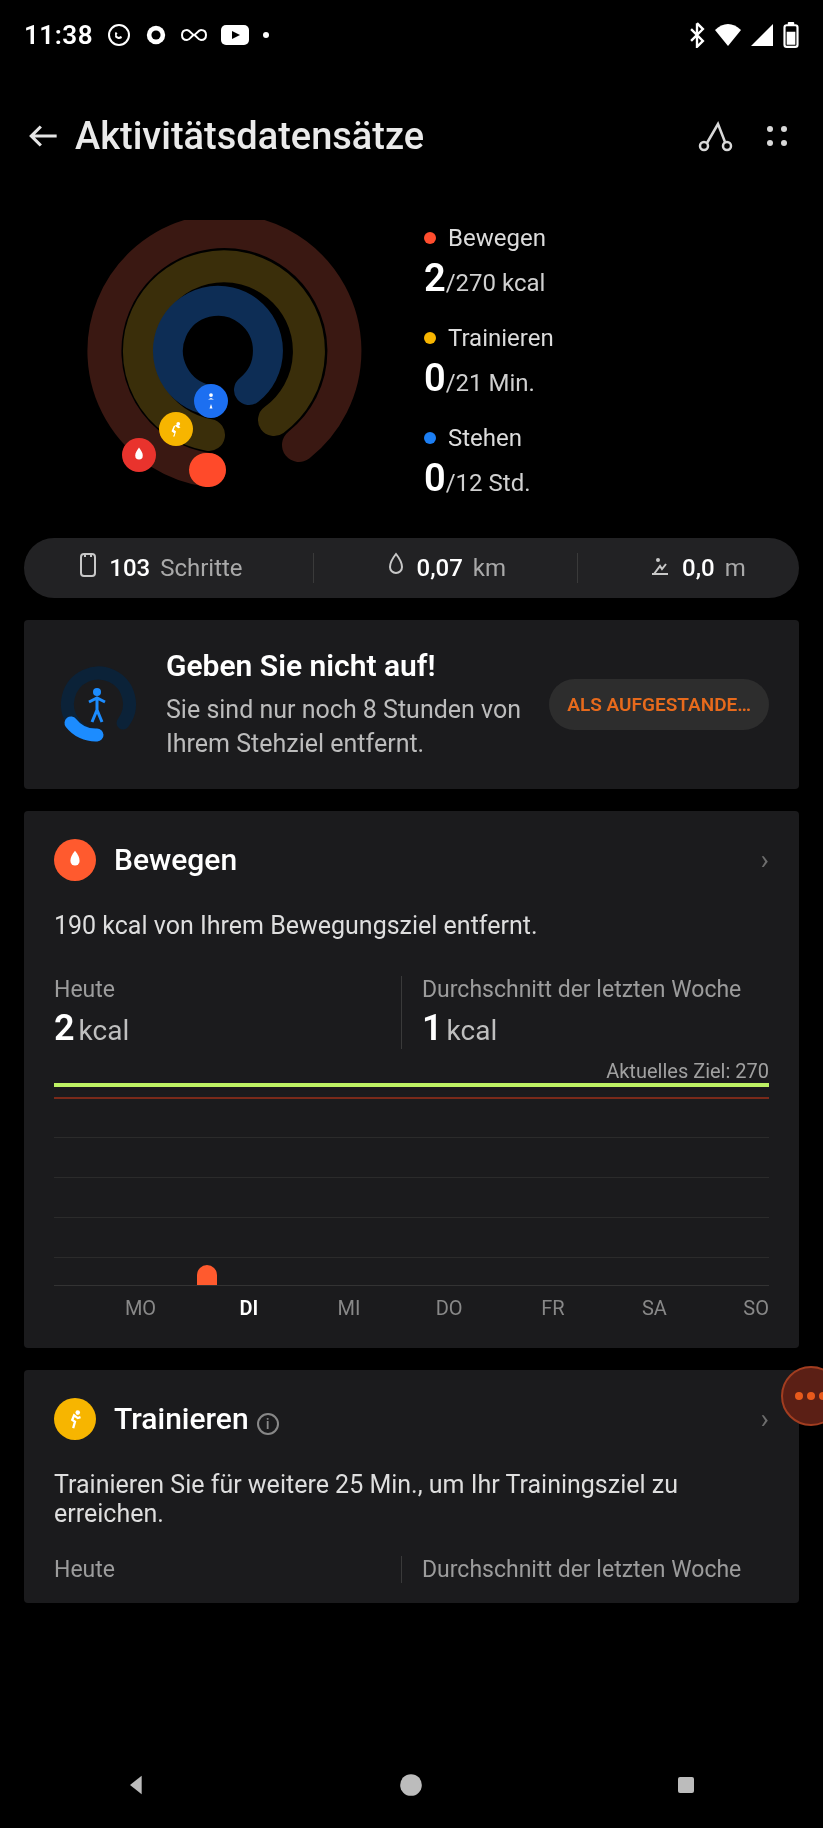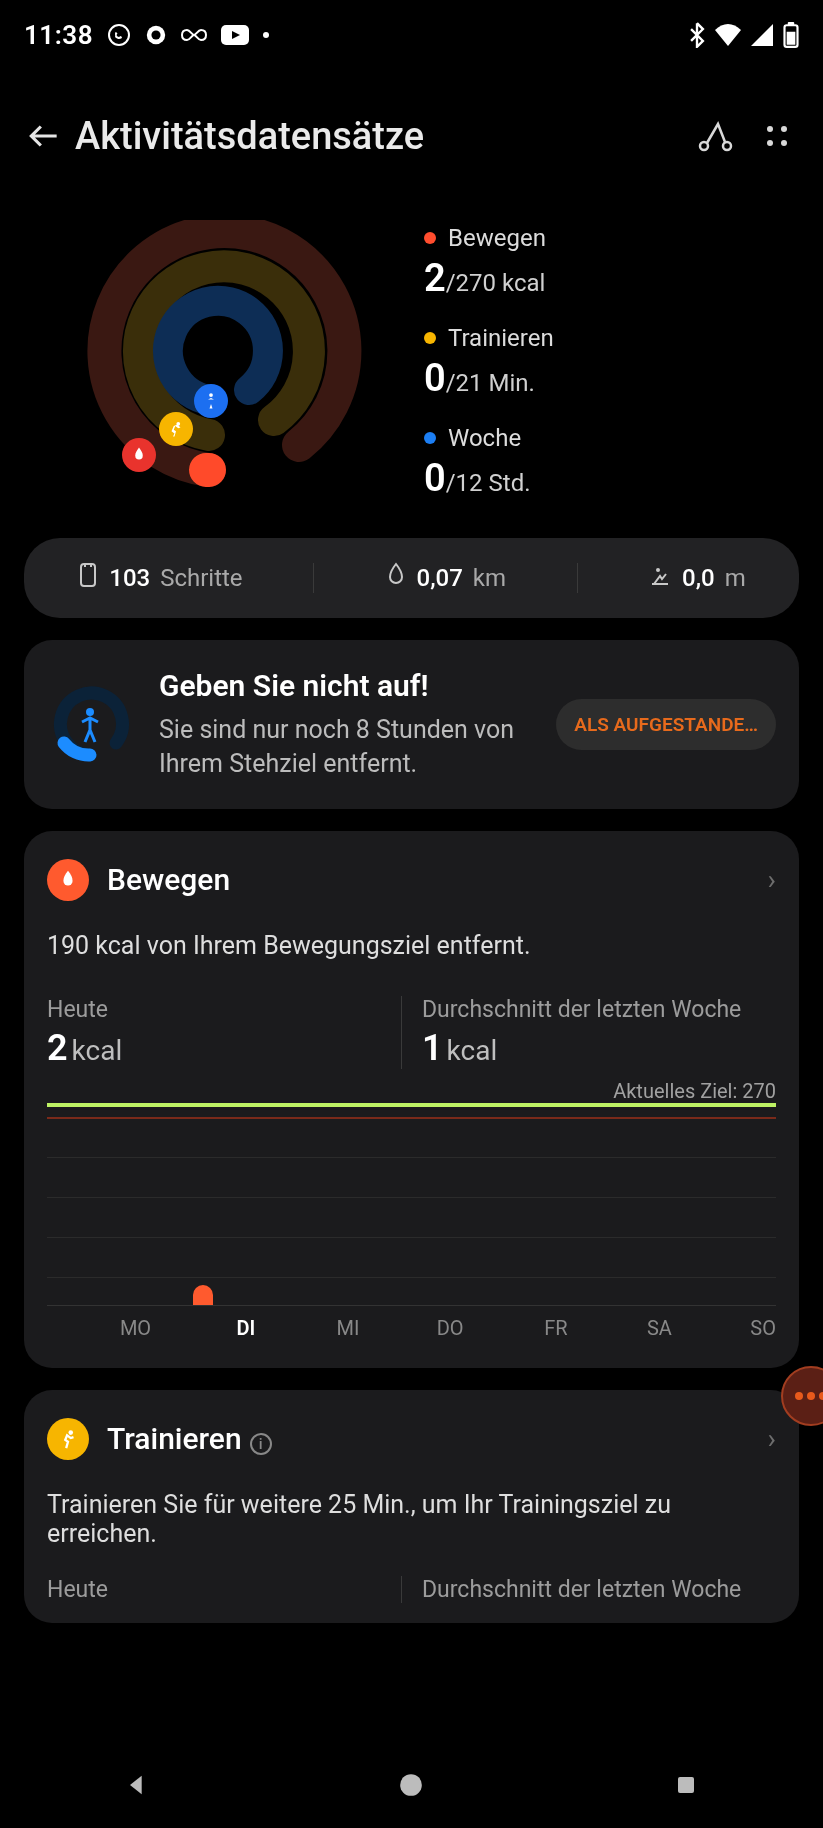--- a/index.html
+++ b/index.html
@@ -266,7 +266,7 @@
     <div class="lg-row">
       <div class="lg-label">
           <span class="dot blue"></span>
-          <span>Woche</span>
+          <span>Stehen</span>
         </div>
       <div class="lg-val"><span>0</span><span class="sub">/12 Std.</span></div>
     </div>

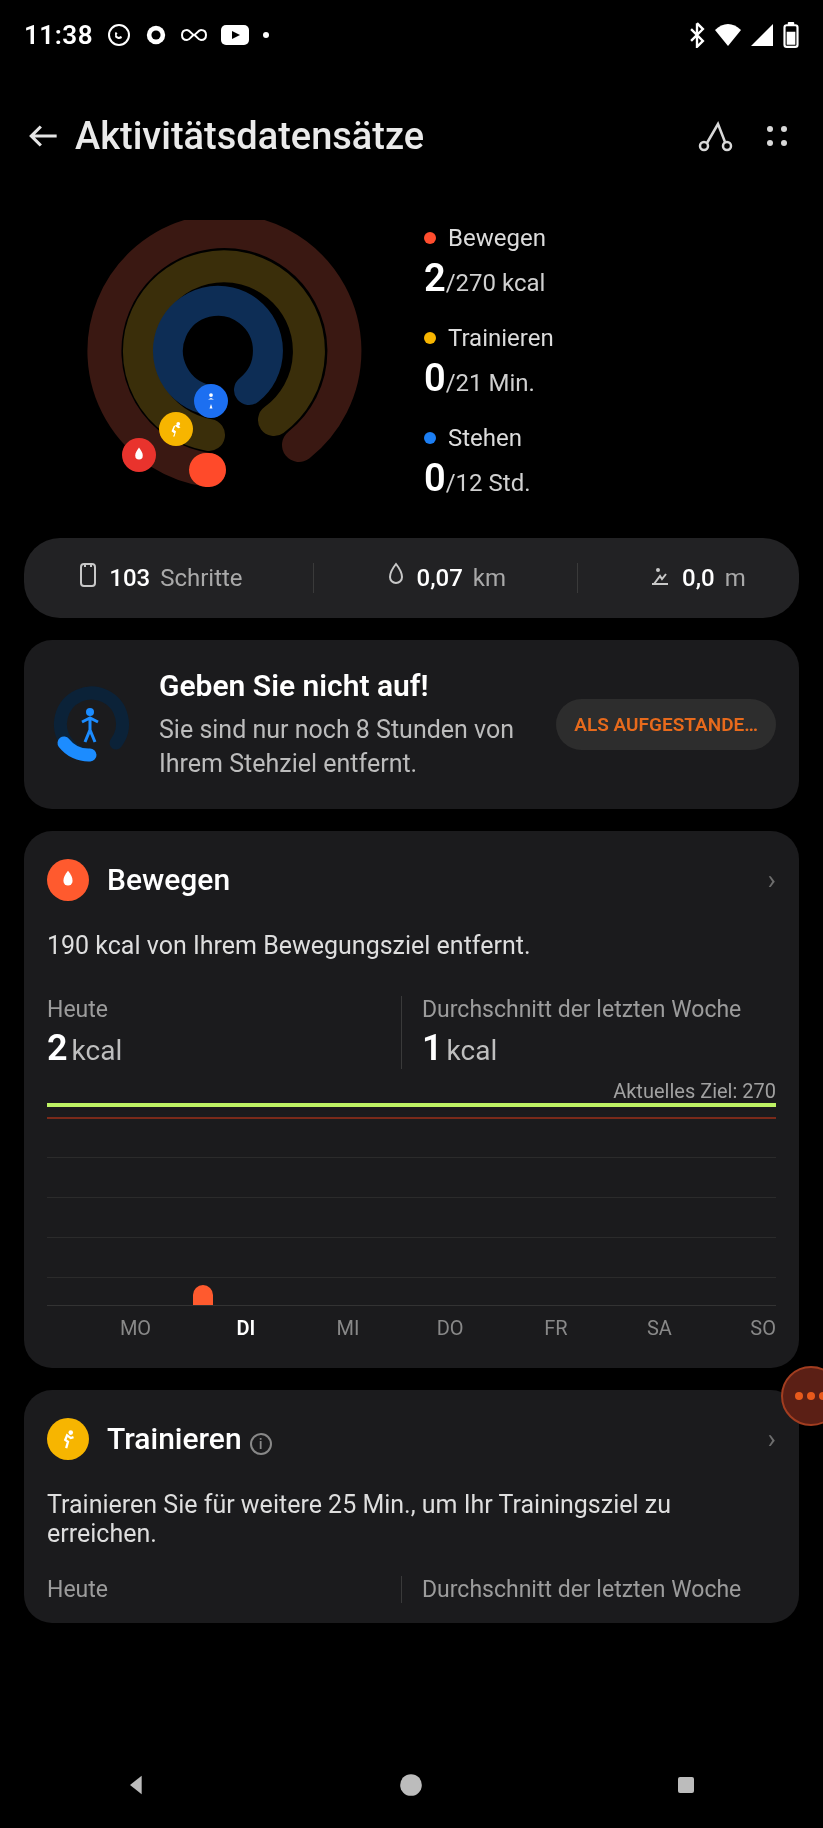--- a/index.html
+++ b/index.html
@@ -62,7 +62,7 @@
   
   .stats-pill {
     margin: 12px 24px 0 24px;
-    height: 80px;
+    height: 60px;
     background: #222224;
     border-radius: 36px;
     display: flex;

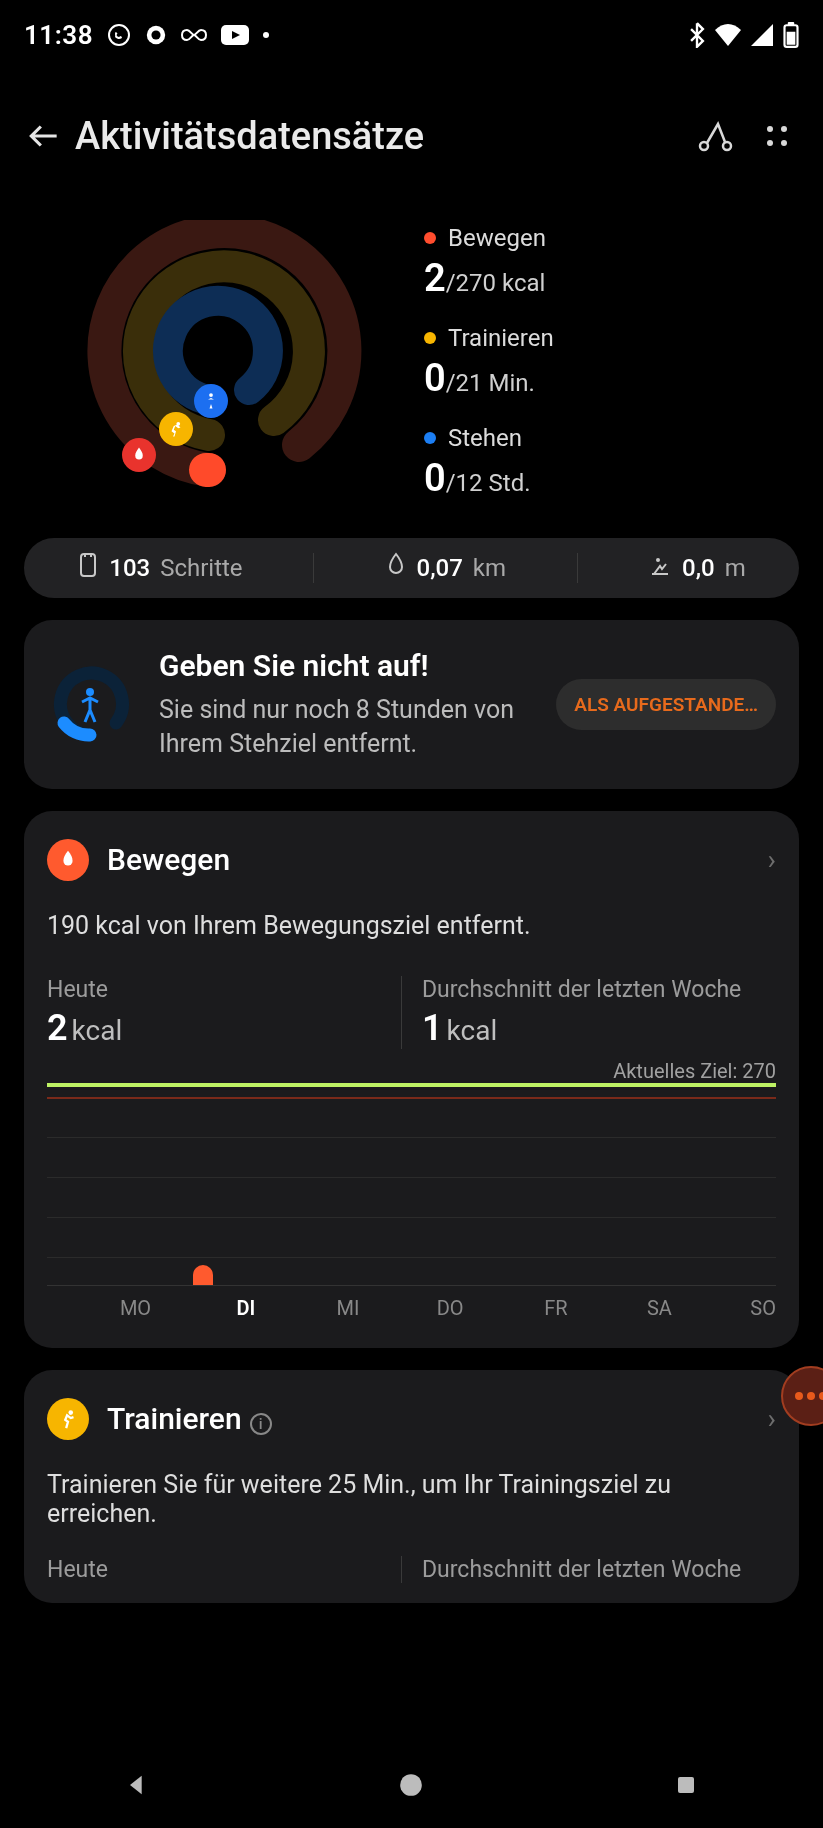--- a/index.html
+++ b/index.html
@@ -79,8 +79,8 @@
   .card {
     margin: 22px 24px 4px 24px;
     background: #1b1b1d;
-    border-radius: 28px;
-    padding: 28px 23px;
+    border-radius: 4px;
+    padding: 28px 30px;
   }
   .moti { display:flex; align-items:center; gap:26px;}
   .moti-icon { flex:0 0 86px; height:86px; display:flex;align-items:center;justify-content:center;}

